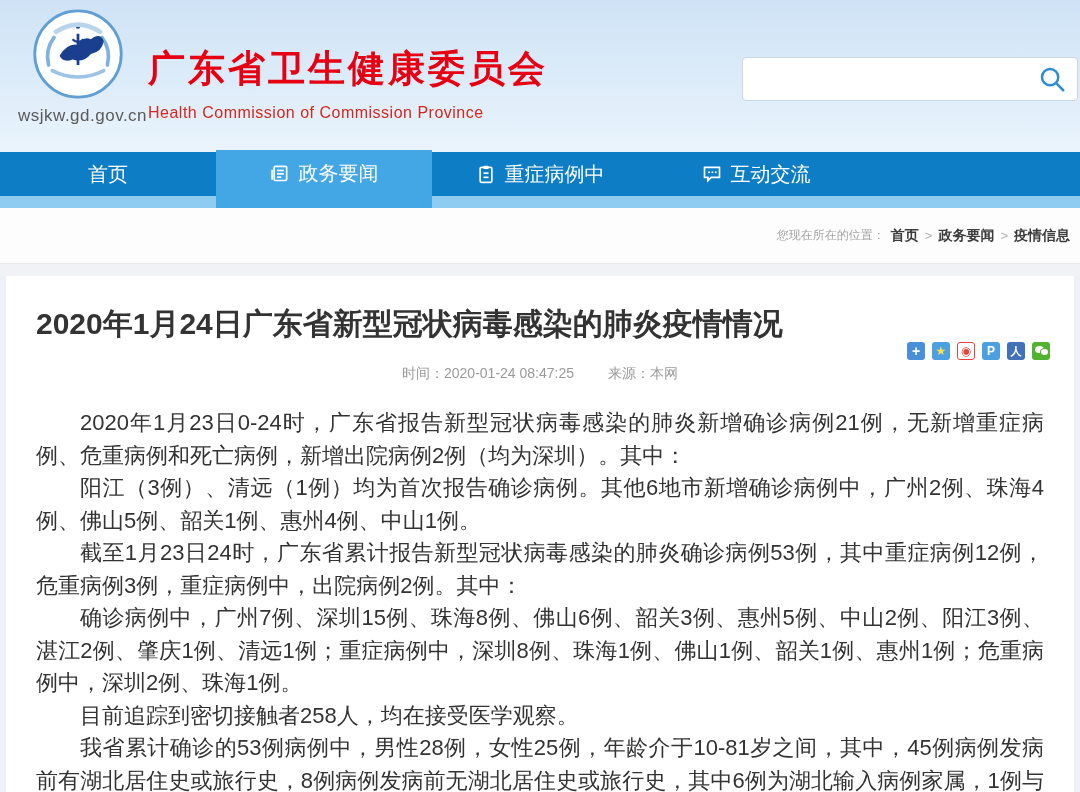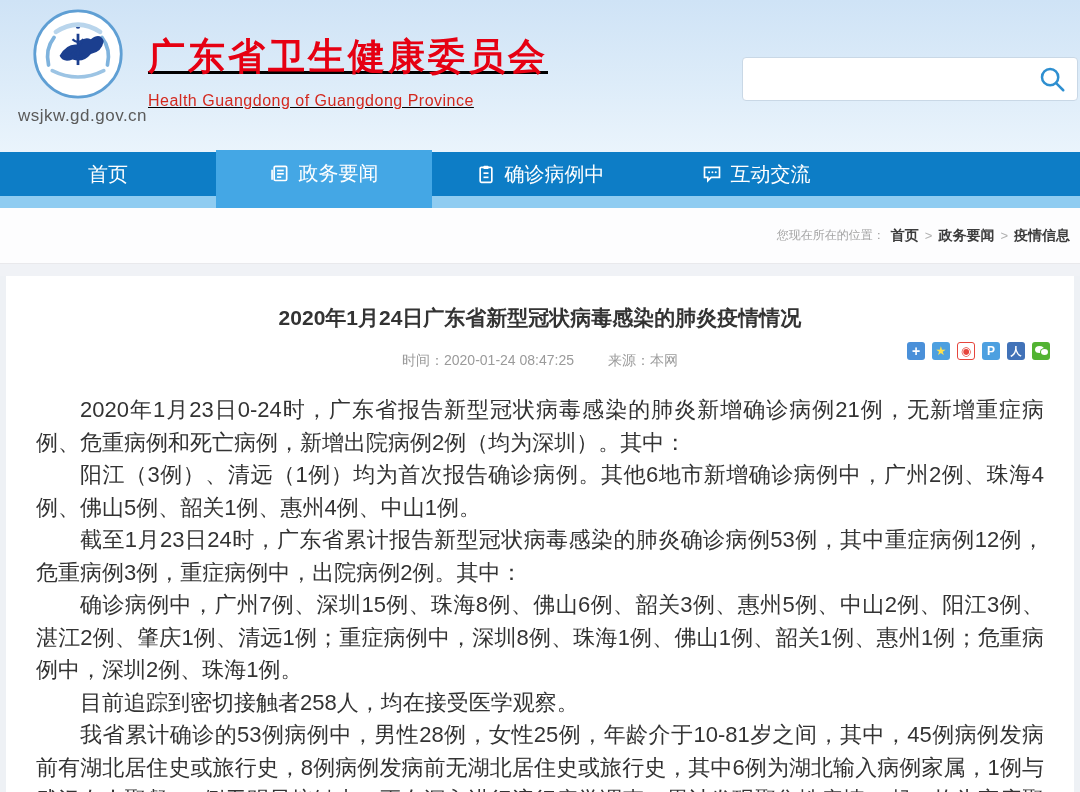--- a/index.html
+++ b/index.html
@@ -12,7 +12,7 @@
   .logo-wrap { position:absolute; left:18px; top:8px; width:120px; text-align:center; }
   .logo-emblem { width:92px; height:92px; display:inline-block; }
   .site-url { margin-top:2px; font-size:17px; color:#5a5a5a; letter-spacing:.5px; }
-  .titles { position:absolute; left:148px; top:32px;text-decoration:underline; }
+  .titles { position:absolute; left:148px; top:44px; }
   .title-cn { font-size:37px; font-weight:bold; color:#e60012; letter-spacing:3px; }
   .title-en { margin-top:10px; font-size:16px; color:#d3281e; letter-spacing:.5px; }
   .search-box { position:absolute; left:742px; top:57px; width:336px; height:44px;

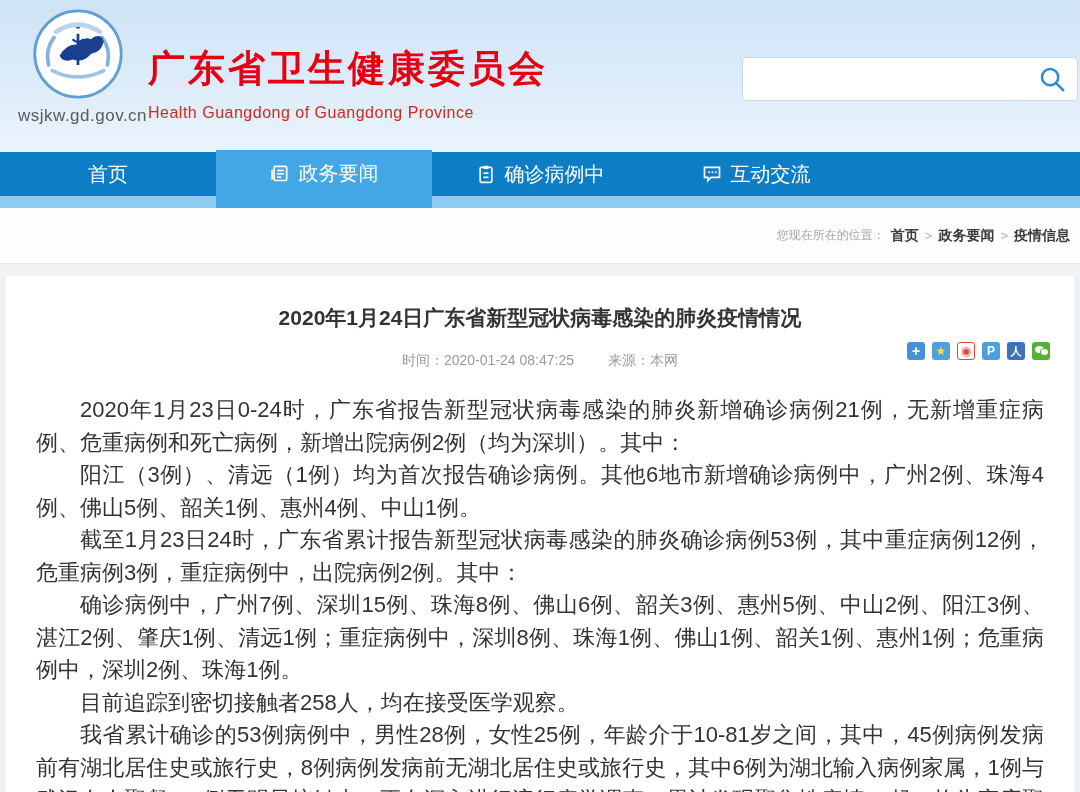--- a/index.html
+++ b/index.html
@@ -82,7 +82,7 @@
   </div>
   <div class="titles">
     <div class="title-cn">广东省卫生健康委员会</div>
-    <div class="title-en">Health Guangdong of Guangdong Province</div>
+    <div class="title-en">Health Commission of Commission Province</div>
   </div>
   <div class="search-box">
     <input class="search-input" type="text" placeholder="" style="">

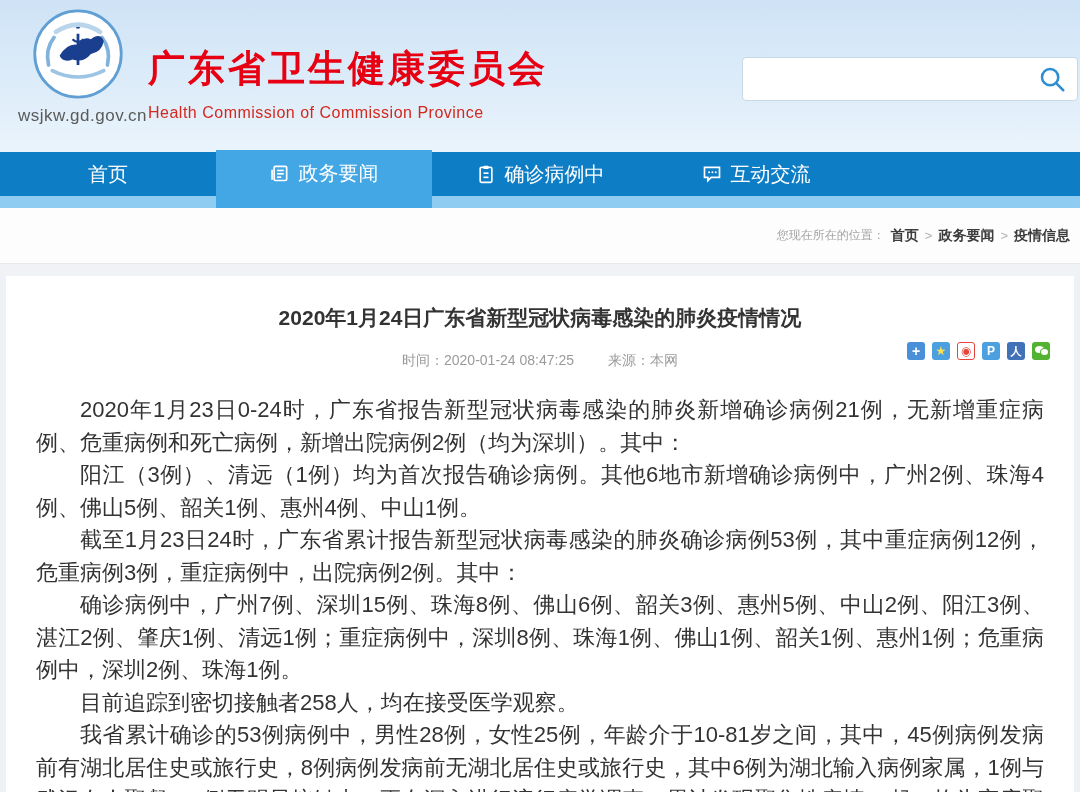--- a/index.html
+++ b/index.html
@@ -117,7 +117,7 @@
         <line x1="9" y1="11" x2="15" y2="11" stroke="#fff" stroke-width="2"></line>
         <line x1="9" y1="16" x2="15" y2="16" stroke="#fff" stroke-width="2"></line>
       </svg>
-      <span>确诊病例中</span>
+      <span>重症病例中</span>
     </div>
     <div class="tab">
       <svg viewBox="0 0 24 24">

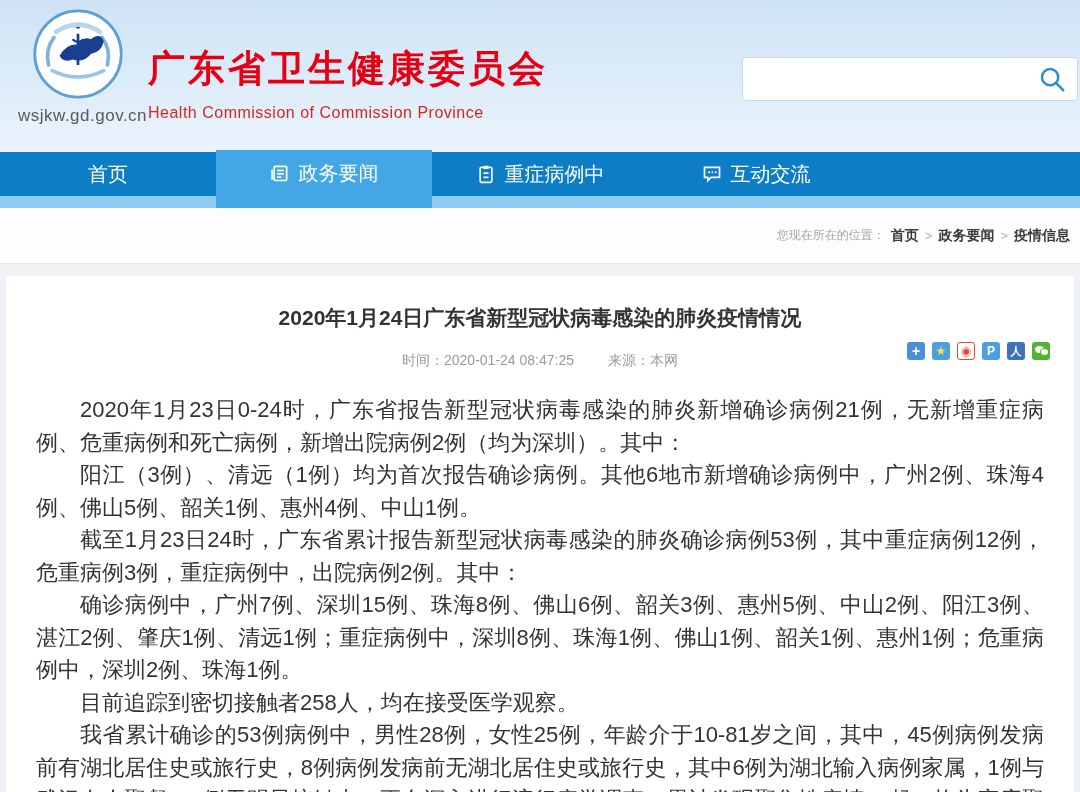--- a/index.html
+++ b/index.html
@@ -42,7 +42,7 @@
 
   
   .content { position:relative; margin:0 6px; background:#fff; height:516px; padding:0 30px; }
-  .art-title { padding-top:28px; text-align:center; font-size:21px; font-weight:bold; color:#333; }
+  .art-title { padding-top:28px; font-size:30px; font-weight:bold; color:#333; }
   .meta { margin-top:20px; text-align:center; font-size:14px; color:#9a9a9a; }
   .meta .sp { display:inline-block; width:34px; }
   .share { position:absolute; right:24px; top:66px; display:flex; gap:7px; }

